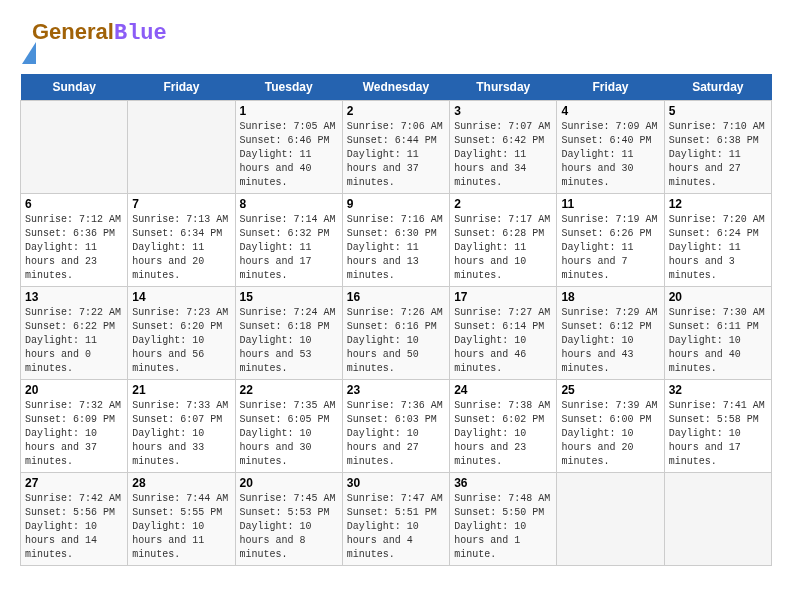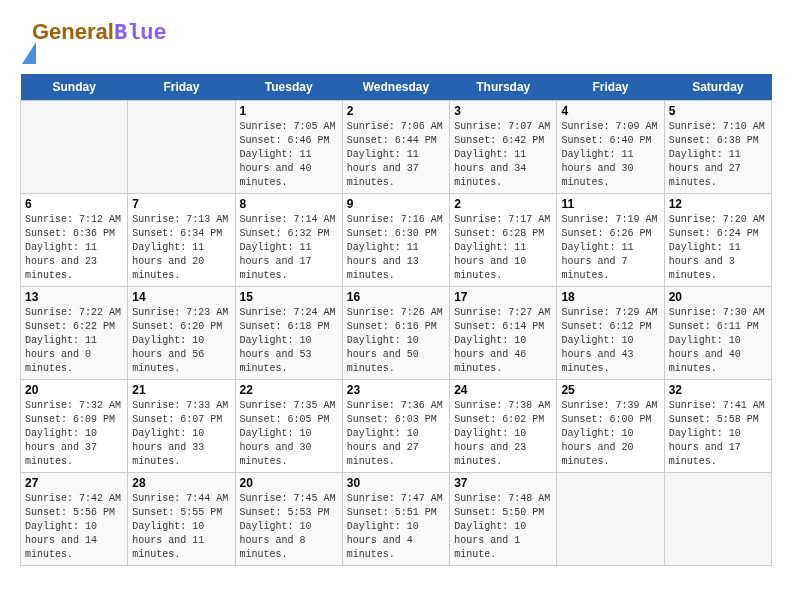--- a/index.html
+++ b/index.html
@@ -251,7 +251,7 @@
           <div class="day-info">Sunrise: 7:47 AM<br>Sunset: 5:51 PM<br>Daylight: 10 hours and 4 minutes.</div>
         </td>
         <td>
-          <div class="day-num">37</div>
+          <div class="day-num">36</div>
           <div class="day-info">Sunrise: 7:48 AM<br>Sunset: 5:50 PM<br>Daylight: 10 hours and 1 minute.</div>
         </td>
         <td class="empty"></td>

